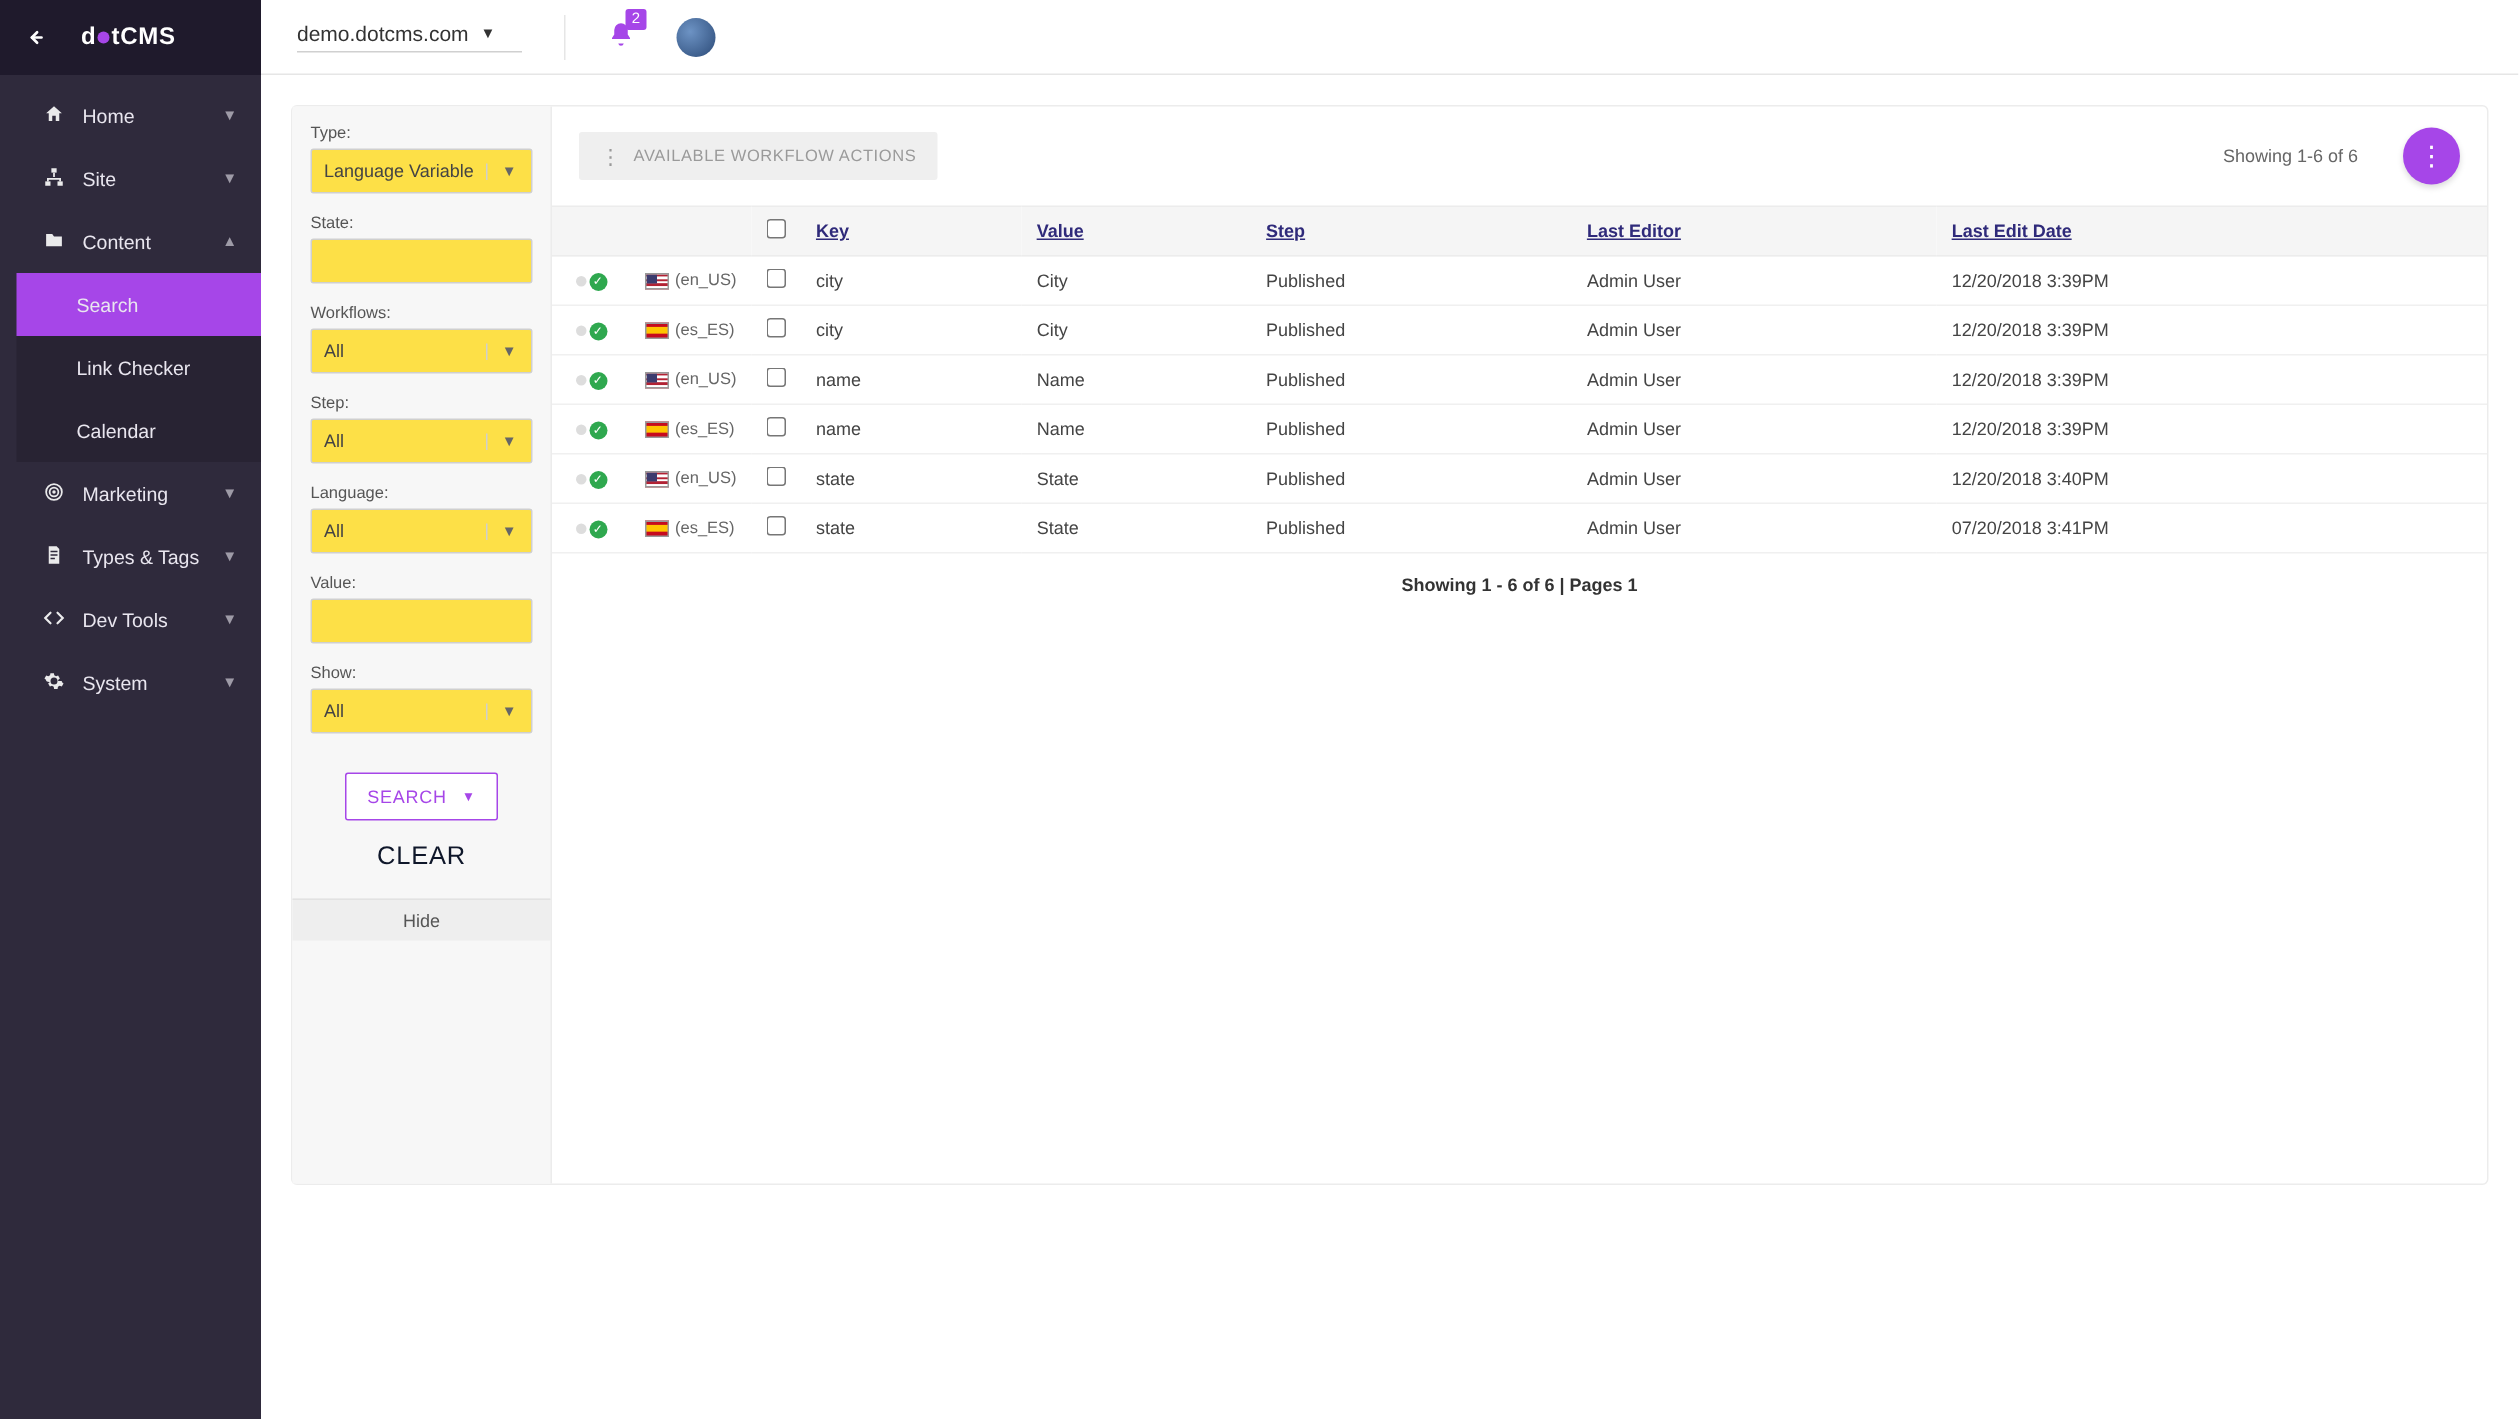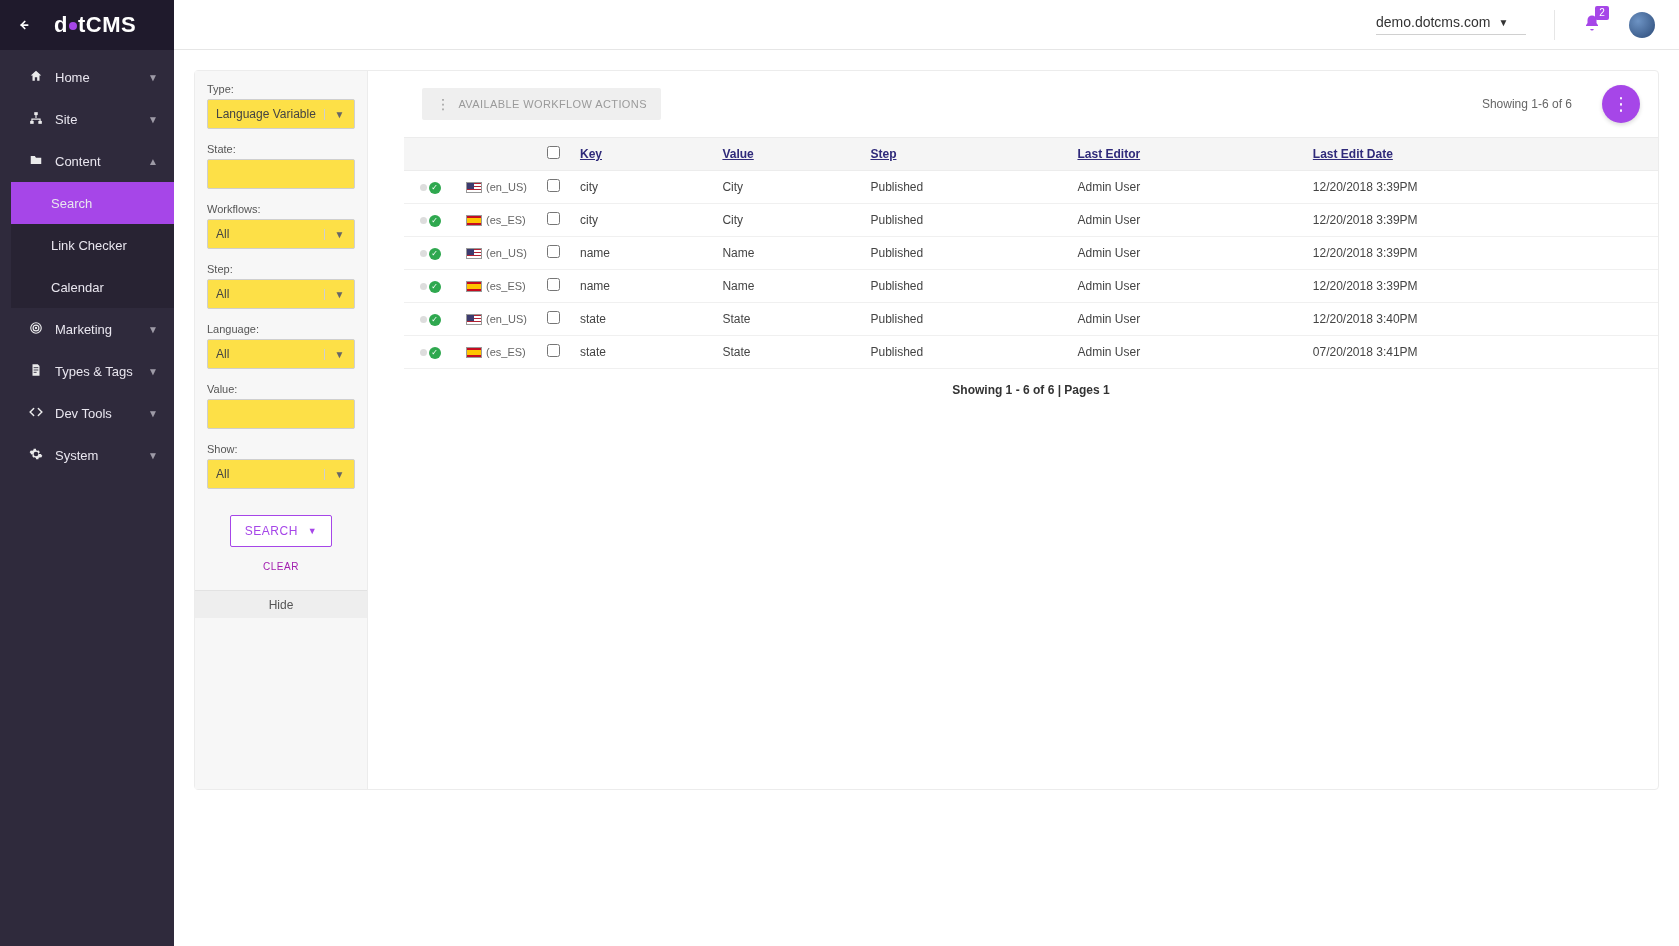--- a/index.html
+++ b/index.html
@@ -10,7 +10,7 @@
   .sidebar { width: 174px; background: #2f2a3c; color: #fff; display: flex; flex-direction: column; flex-shrink: 0; }
   .sidebar-header { height: 50px; display: flex; align-items: center; padding: 0 12px; background: #1f1a2c; }
   .back-btn { width: 22px; height: 22px; display:flex; align-items:center; justify-content:center; cursor:pointer; margin-right: 20px;}
-  .logo { font-size: 22px; font-weight: 600; letter-spacing: .5px; }
+  .logo { font-size: 16px; font-weight: 600; letter-spacing: .5px; }
   .logo .dot  { color:#fff; }
   .logo .o    { display:inline-block; vertical-align:middle; }
   .nav { list-style:none; padding-top: 6px; margin-left: 11px;}

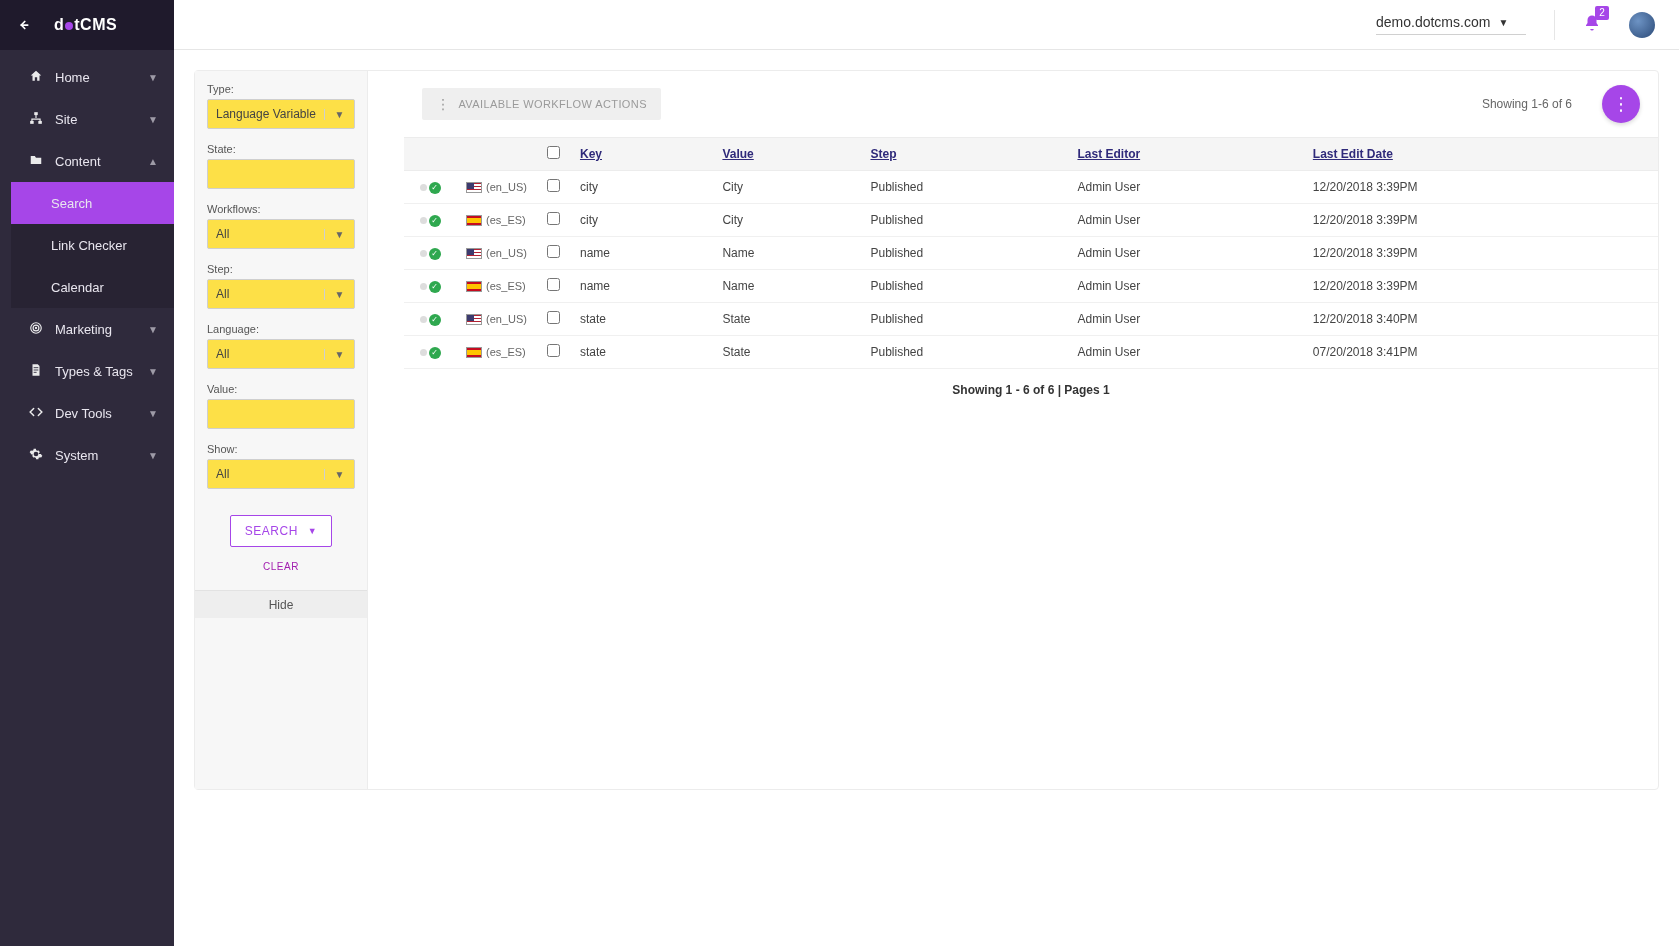--- a/index.html
+++ b/index.html
@@ -29,7 +29,7 @@
   .main { flex:1; display:flex; flex-direction:column; min-width:0;}
   .topbar {
     height:50px; border-bottom:1px solid #e6e6e6; display:flex; align-items:center;
-    justify-content:flex-end; padding:0 24px; gap:28px; background:#fff;
+    justify-content:flex-start; padding:0 24px; gap:28px; background:#fff;
   }
   .host-switch { display:flex; align-items:center; gap:8px; font-size:14px; cursor:pointer; padding-bottom:4px; border-bottom:1px solid #d0d0d0; min-width:150px;}
   .host-switch .caret { font-size:10px; }

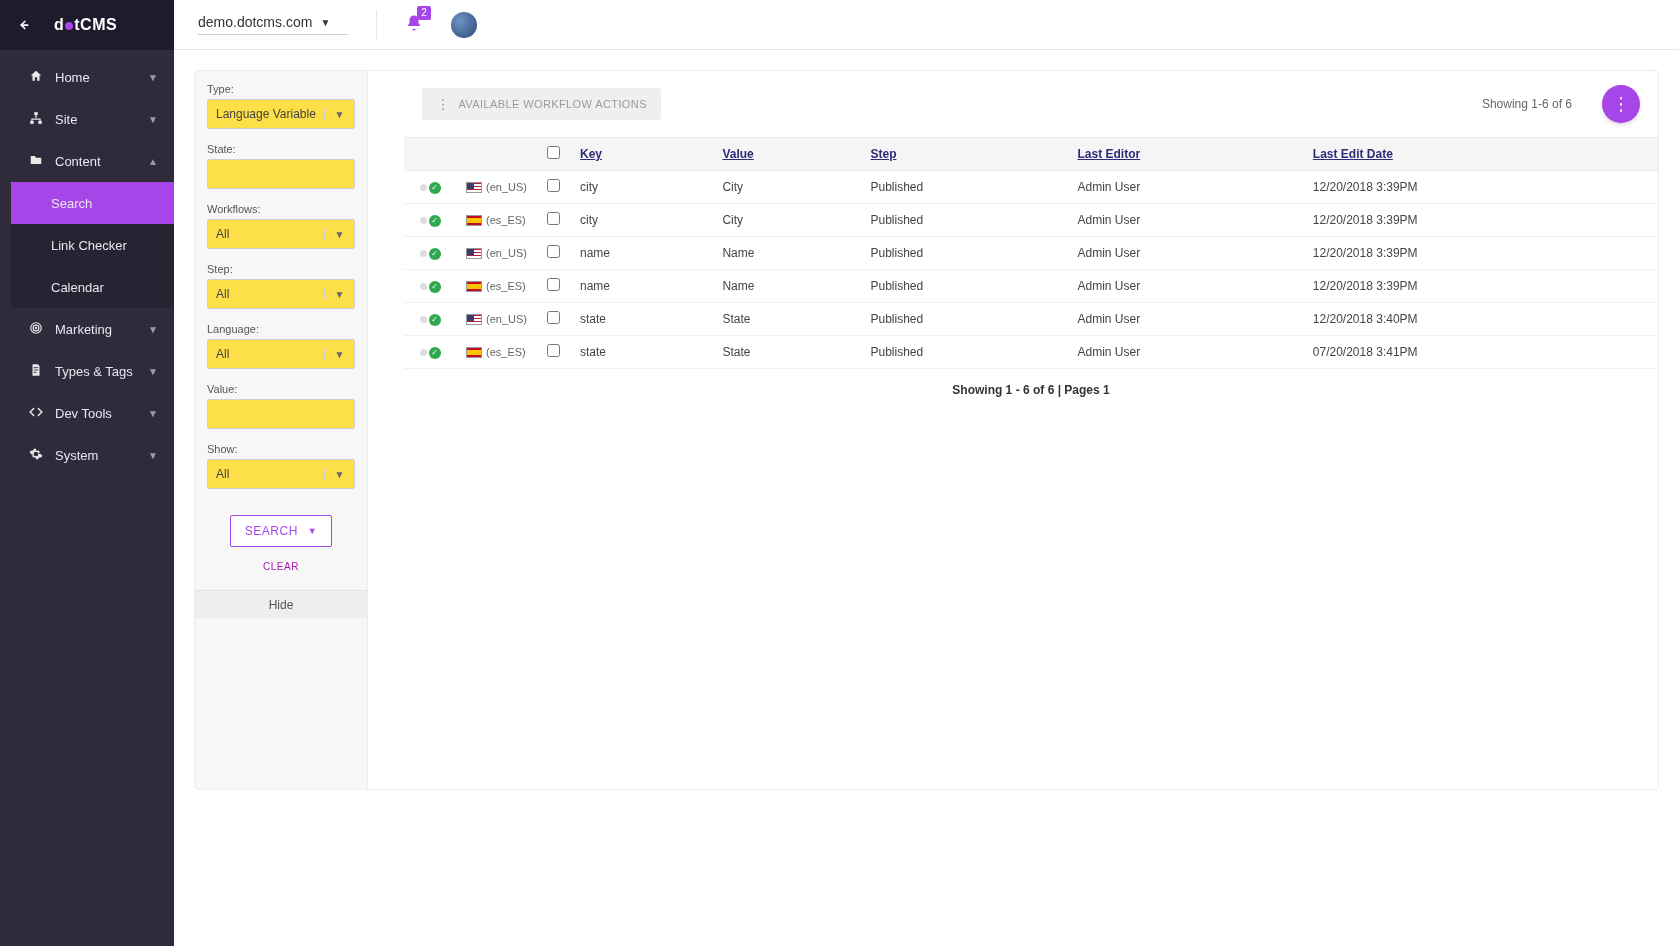--- a/index.html
+++ b/index.html
@@ -43,7 +43,7 @@
 
   
   .workarea { flex:1; padding:20px; background:#fff; overflow:auto;}
-  .panel { display:flex; border:1px solid #ececec; border-radius:4px; min-height:720px; background:#fff;gap:36px;}
+  .panel { display:flex; border:1px solid #ececec; border-radius:4px; min-height:720px; background:#fff;}
 
   
   .filters { width:173px; background:#f7f7f7; border-right:1px solid #ececec; padding:12px 12px 0 12px; display:flex; flex-direction:column;}

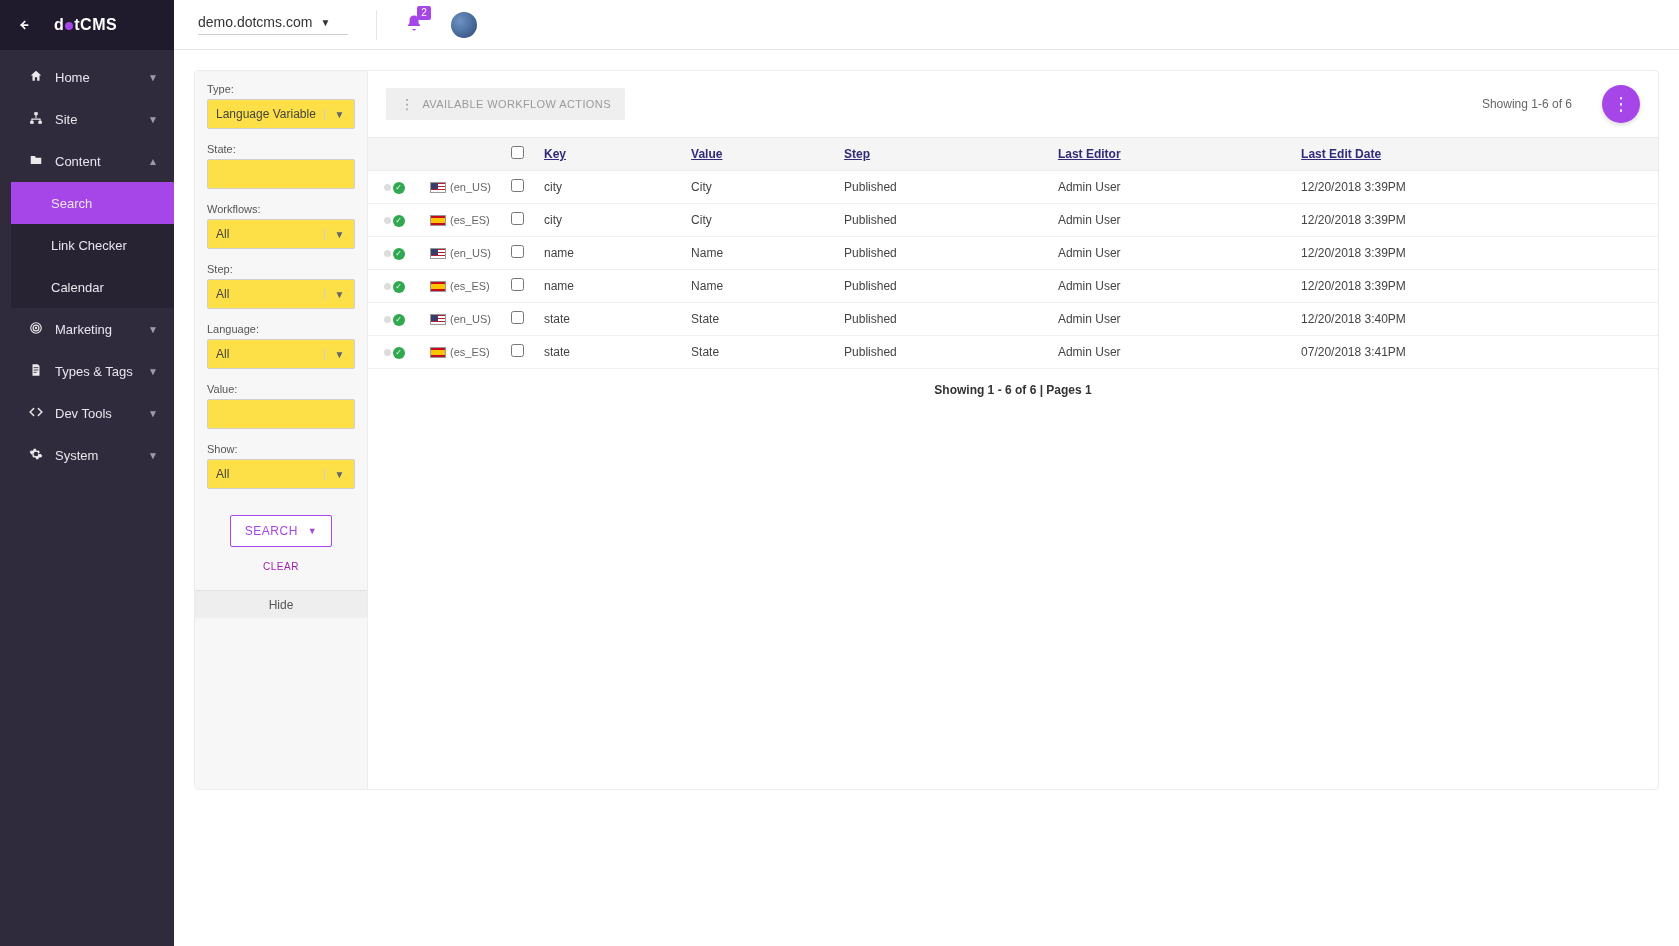--- a/index.html
+++ b/index.html
@@ -62,7 +62,7 @@
     background:#fff; padding:8px 14px; font-size:12px; letter-spacing:.5px; cursor:pointer; border-radius:2px;
   }
   .btn-search .caret { font-size:9px;}
-  .btn-clear { display:block; margin:14px auto 18px; color:#a21caf; font-size:10px; letter-spacing:.5px; background:none; border:none; cursor:pointer;}
+  .btn-clear { display:block; margin:14px auto 18px; color:#0f172a; font-size:17px; letter-spacing:.5px; background:none; border:none; cursor:pointer;}
   .hide-bar { margin:0 -12px; height:28px; background:#eee; border-top:1px solid #e2e2e2; display:flex; align-items:center; justify-content:center; font-size:12px; color:#555; cursor:pointer;}
 
   

